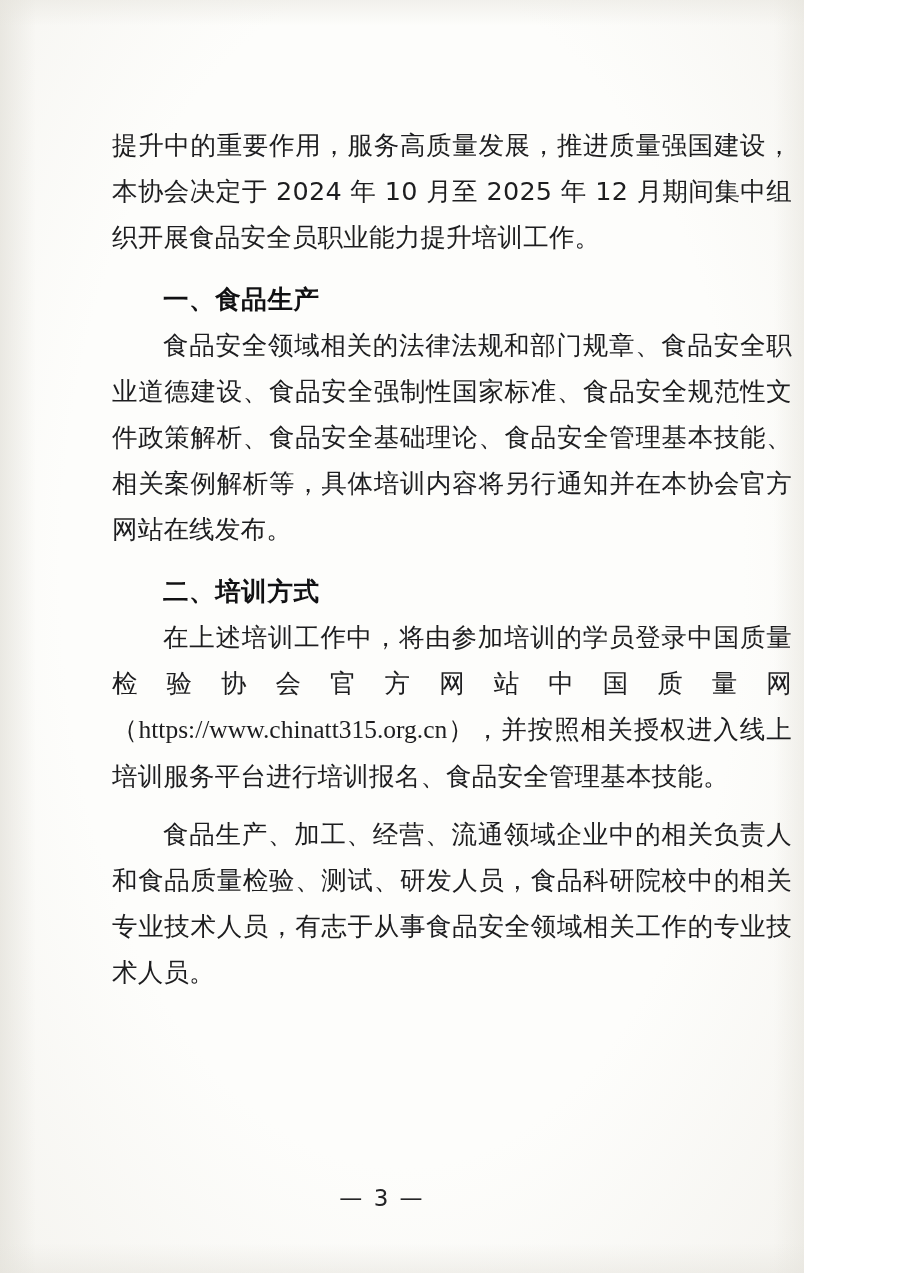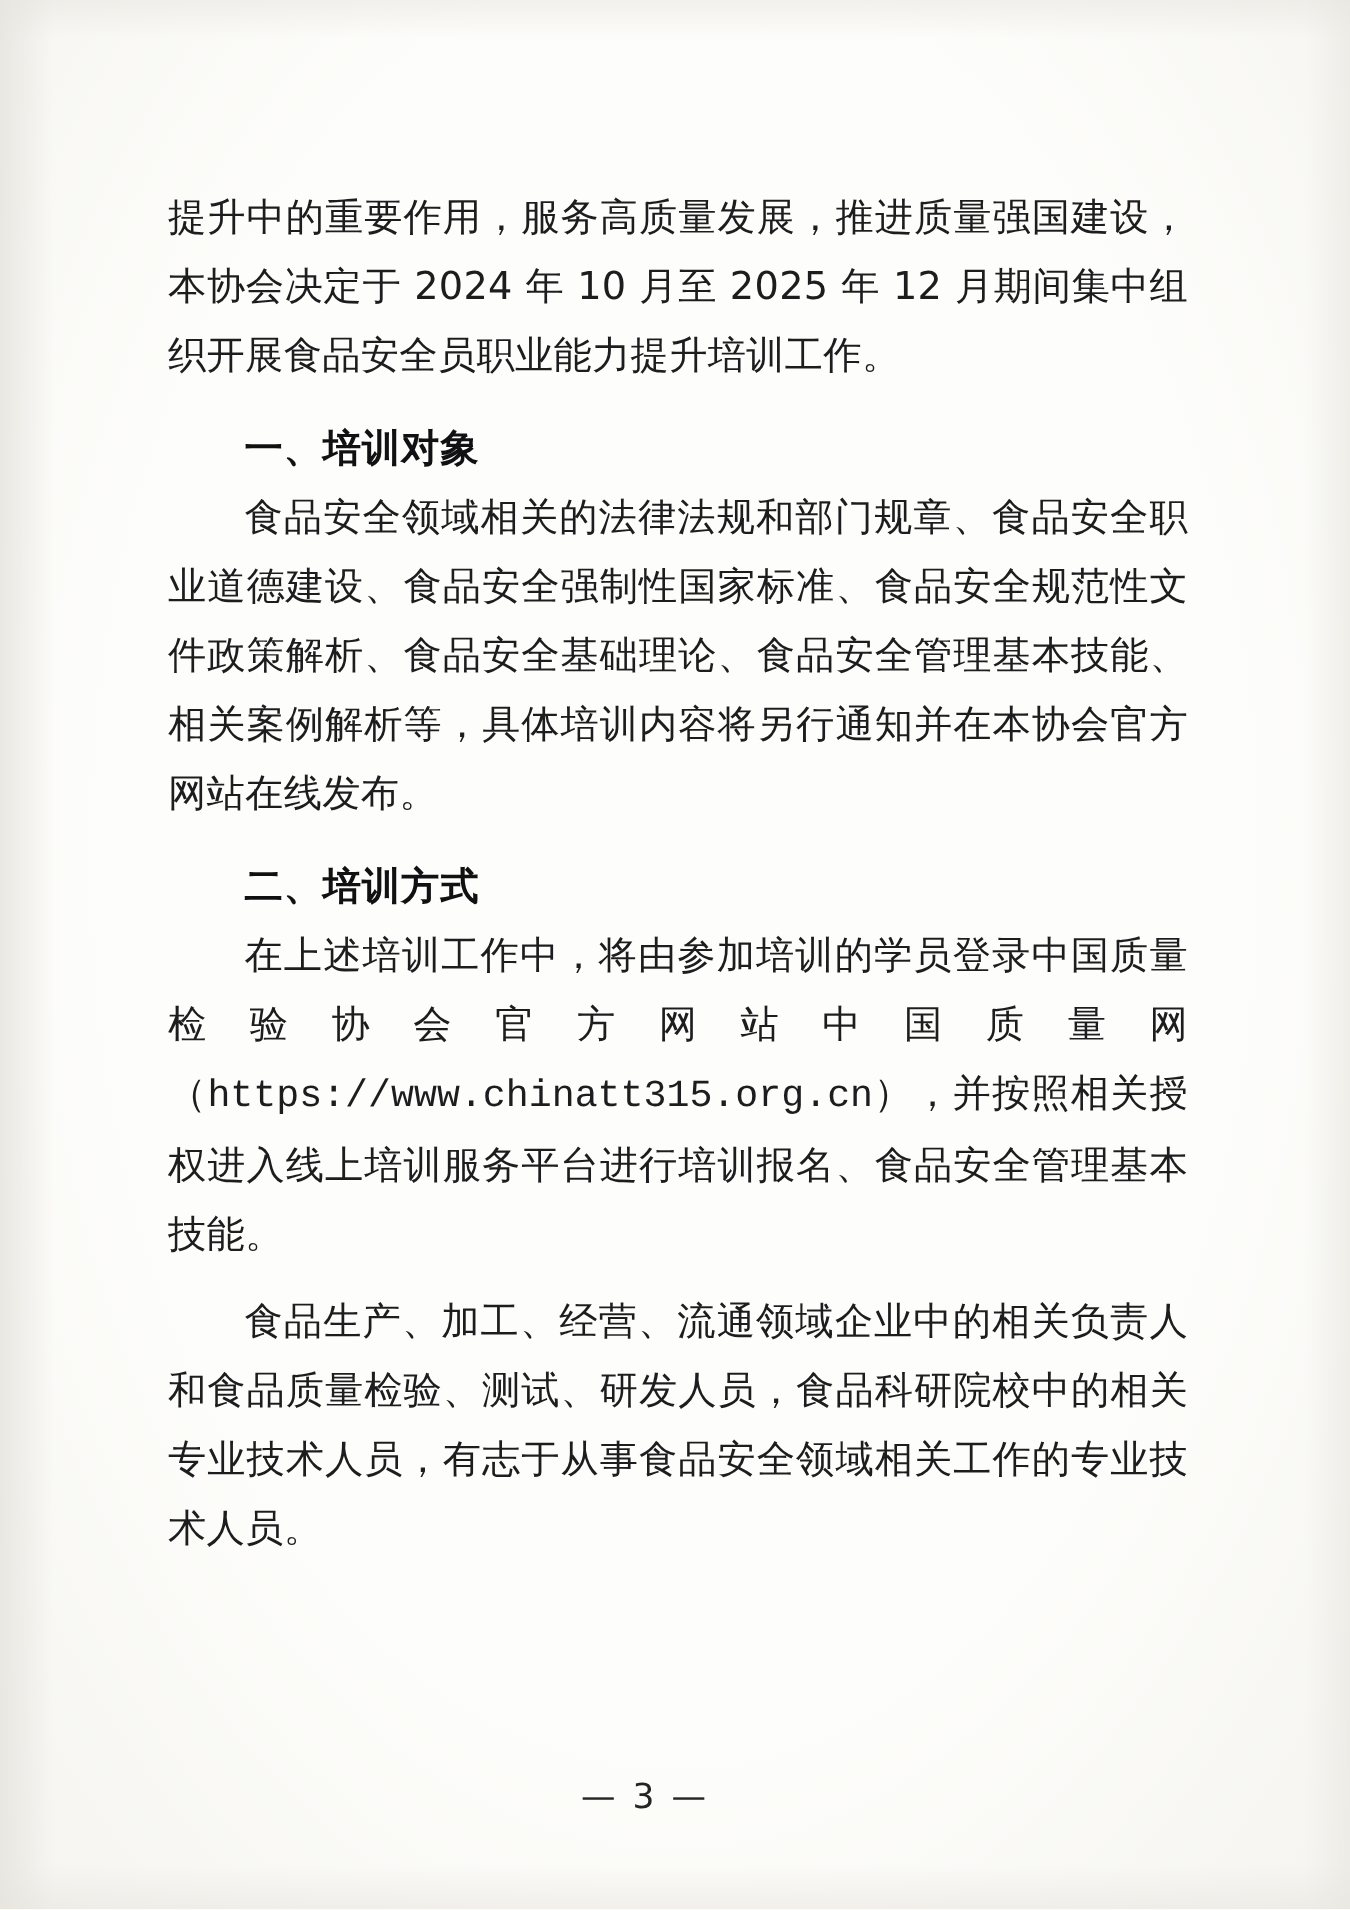--- a/index.html
+++ b/index.html
@@ -12,7 +12,7 @@
   }
   .page {
     position: relative;
-    width: 900px;
+    width: 804px;
     height: 1273px;
     background: #fdfdfb;
     overflow: hidden;

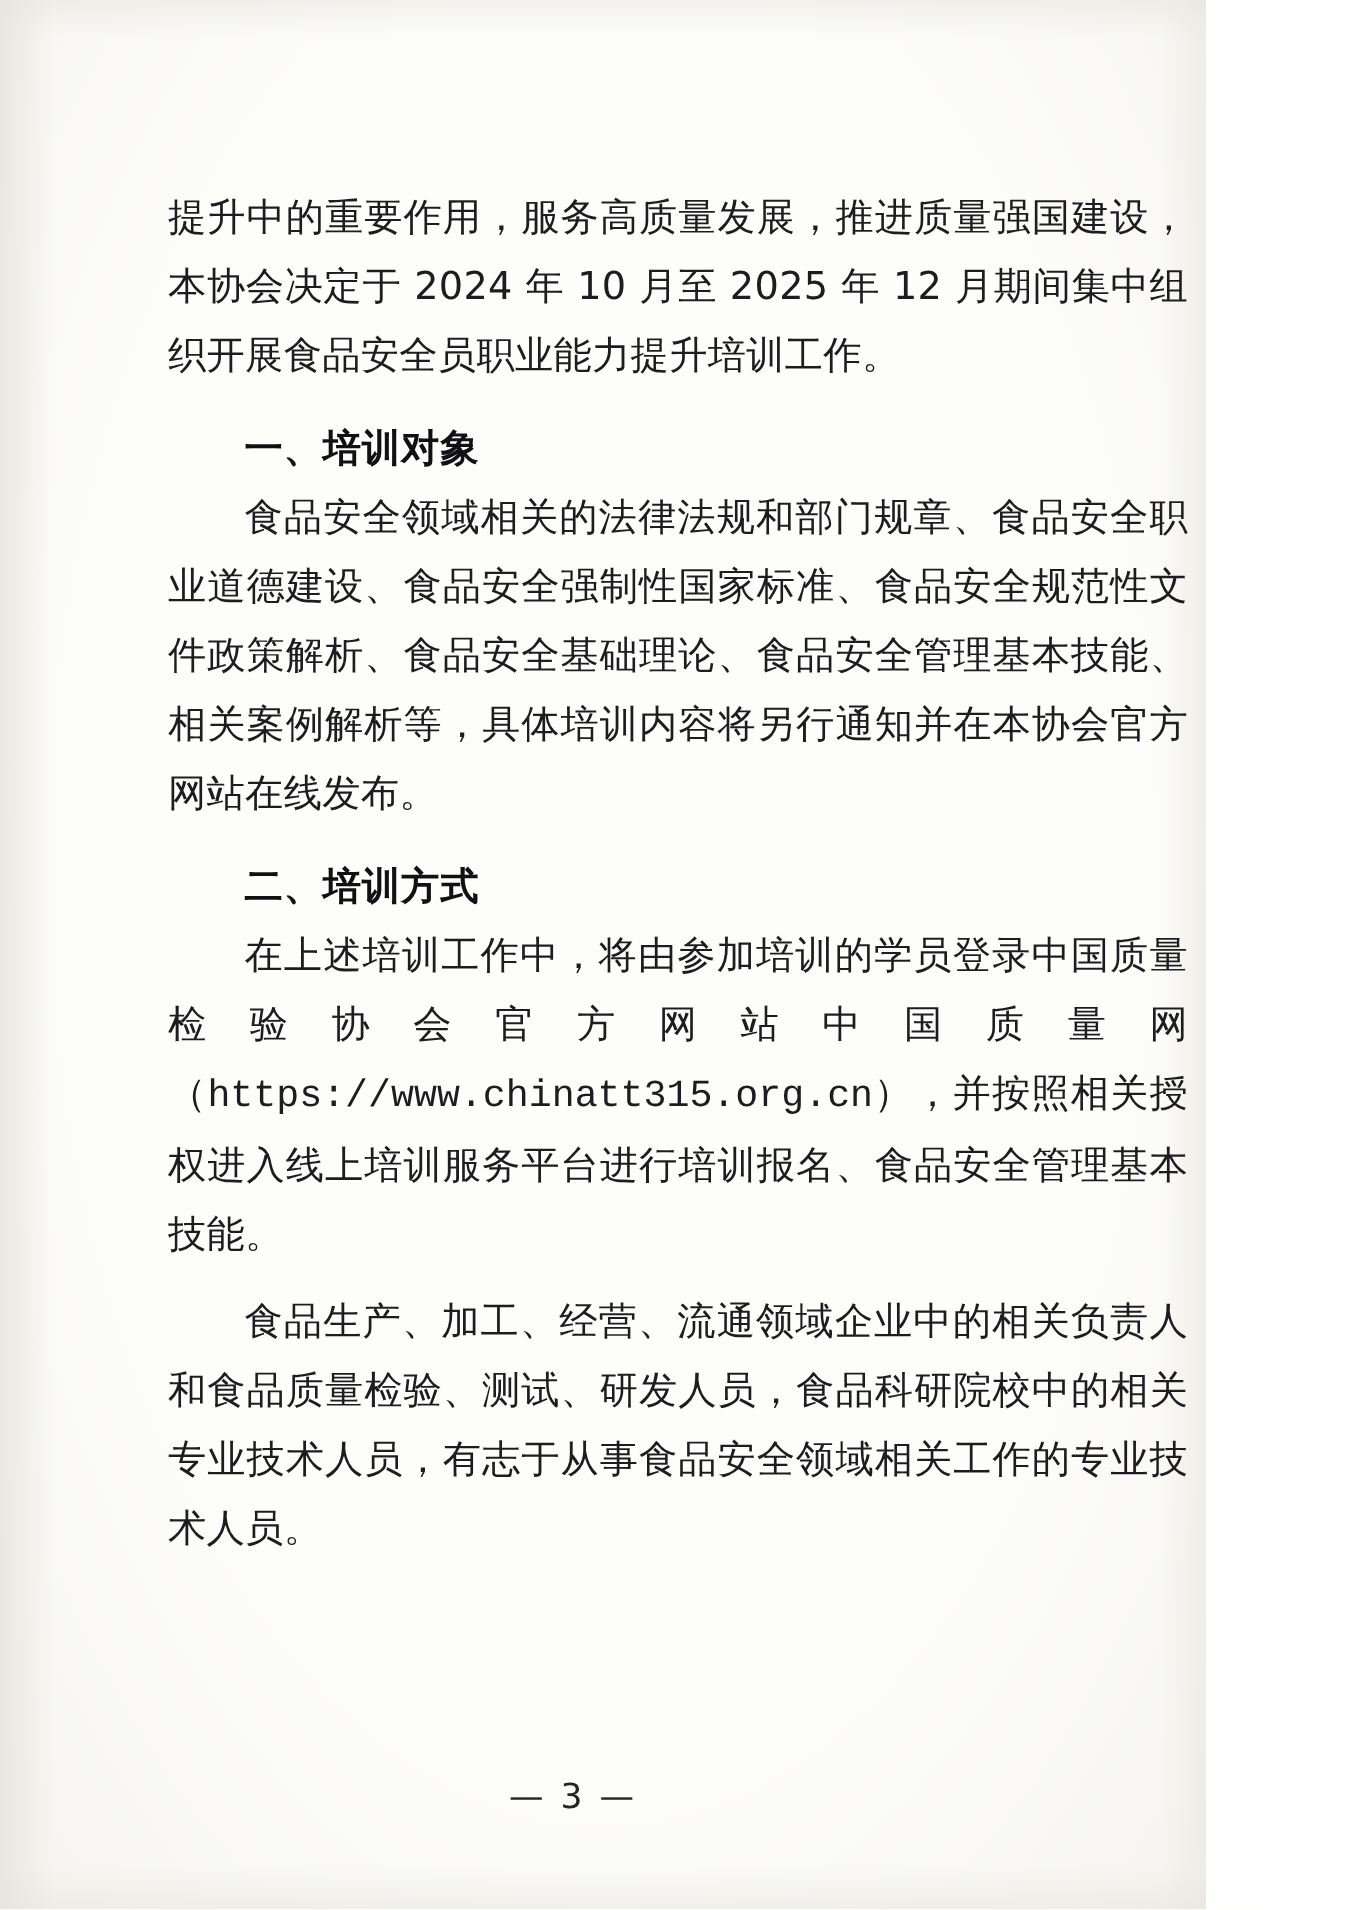--- a/index.html
+++ b/index.html
@@ -121,7 +121,7 @@
 
     <div class="gap-sm"></div>
 
-    <h2 class="heading">一、培训对象</h2>
+    <h2 class="heading">一、食品生产</h2>
 
     <p class="para indent">食品安全领域相关的法律法规和部门规章、食品安全职业道德建设、食品安全强制性国家标准、食品安全规范性文件政策解析、食品安全基础理论、食品安全管理基本技能、相关案例解析等，具体培训内容将另行通知并在本协会官方网站在线发布。</p>
 

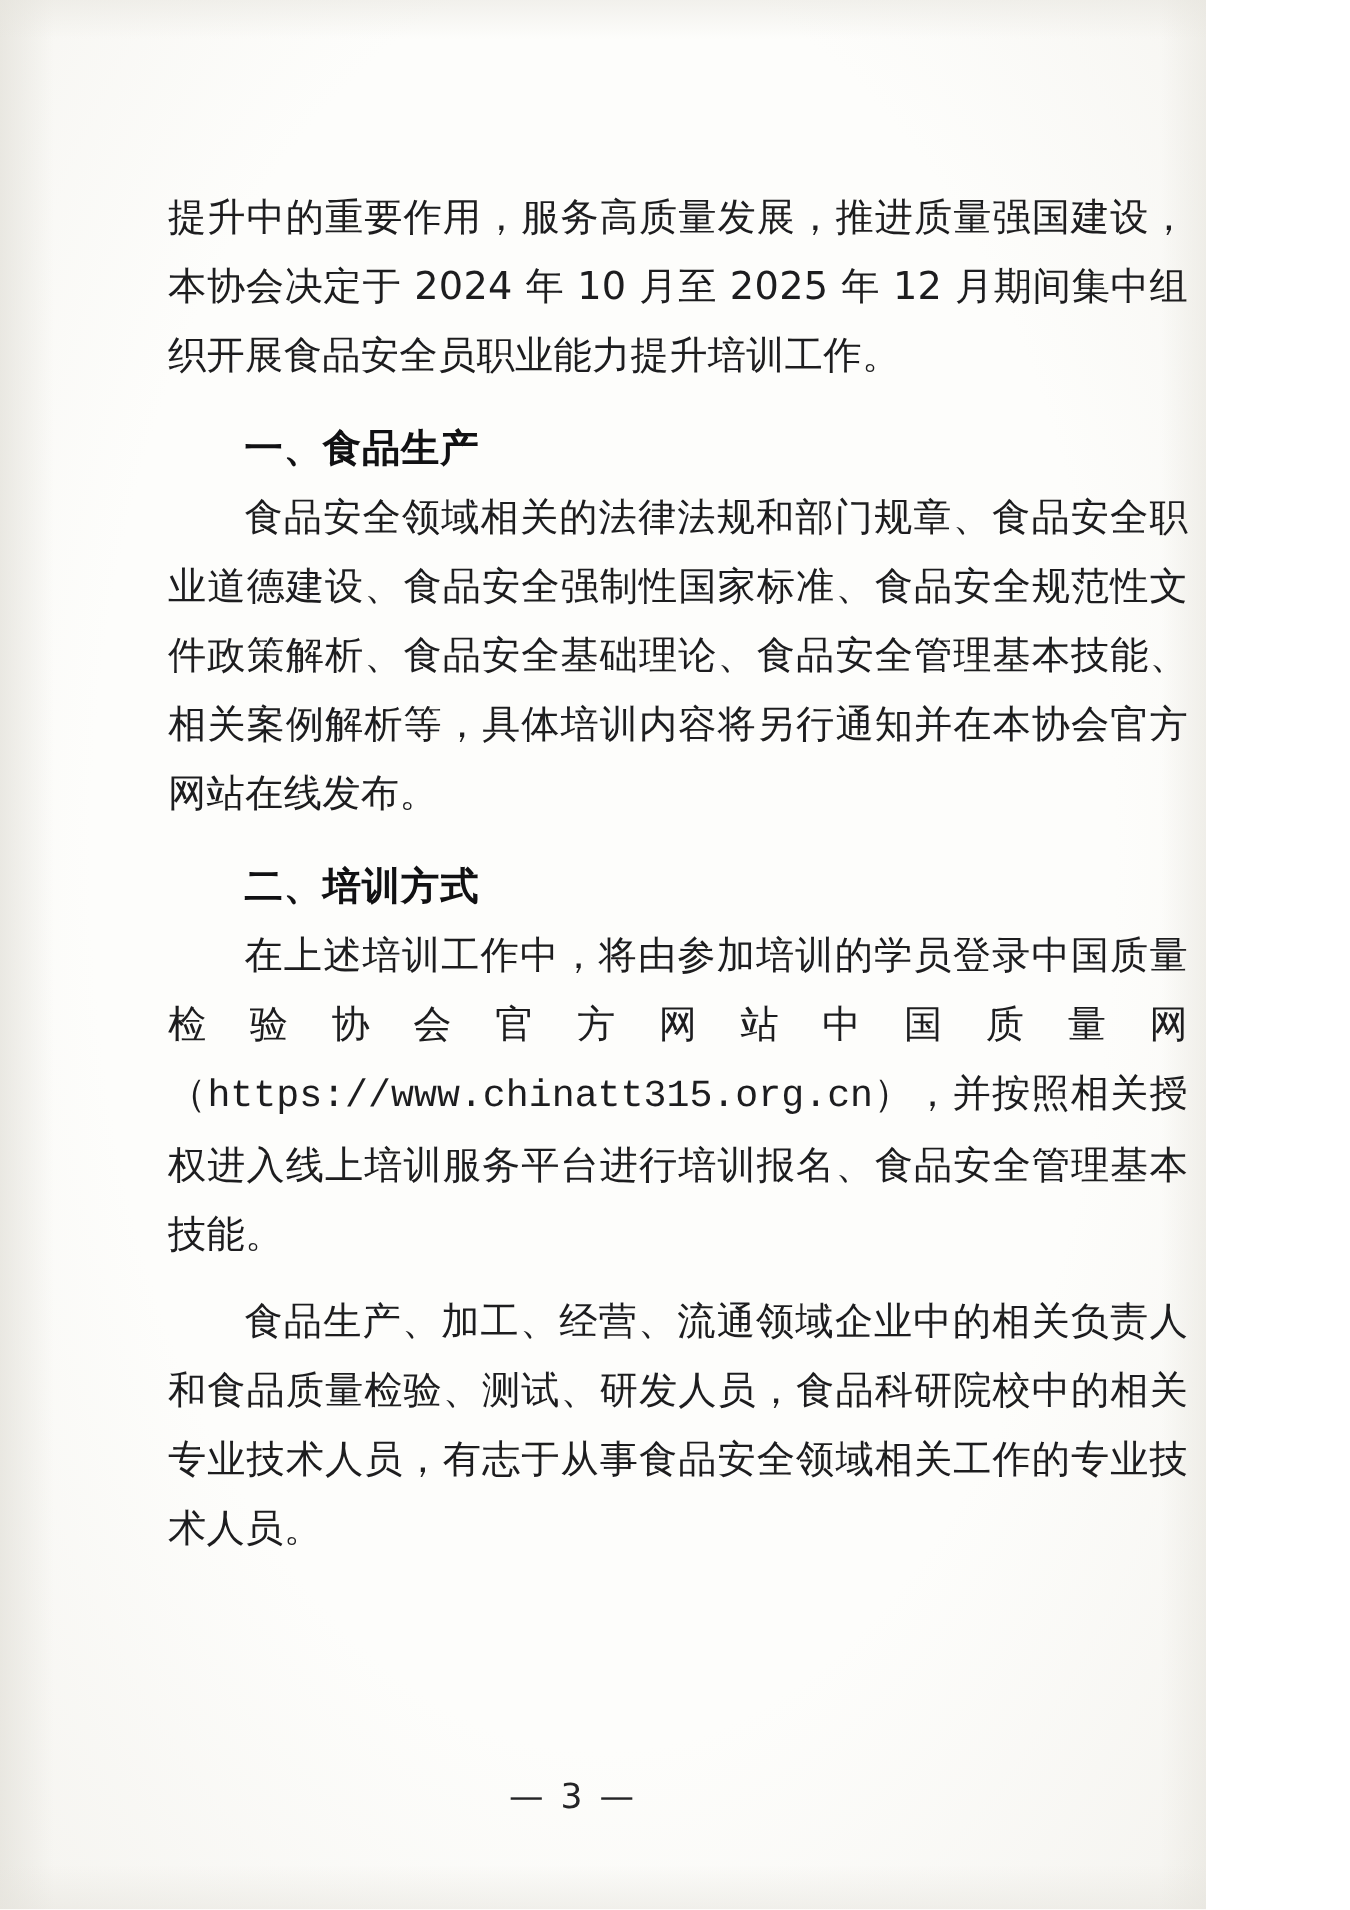--- a/index.html
+++ b/index.html
@@ -89,7 +89,7 @@
   .gap-md { height: 10px; }
 
   .url {
-    font-family: Liberation Mono, monospace;
+    font-family: Liberation Serif, serif;
     letter-spacing: 0px;
   }
 

